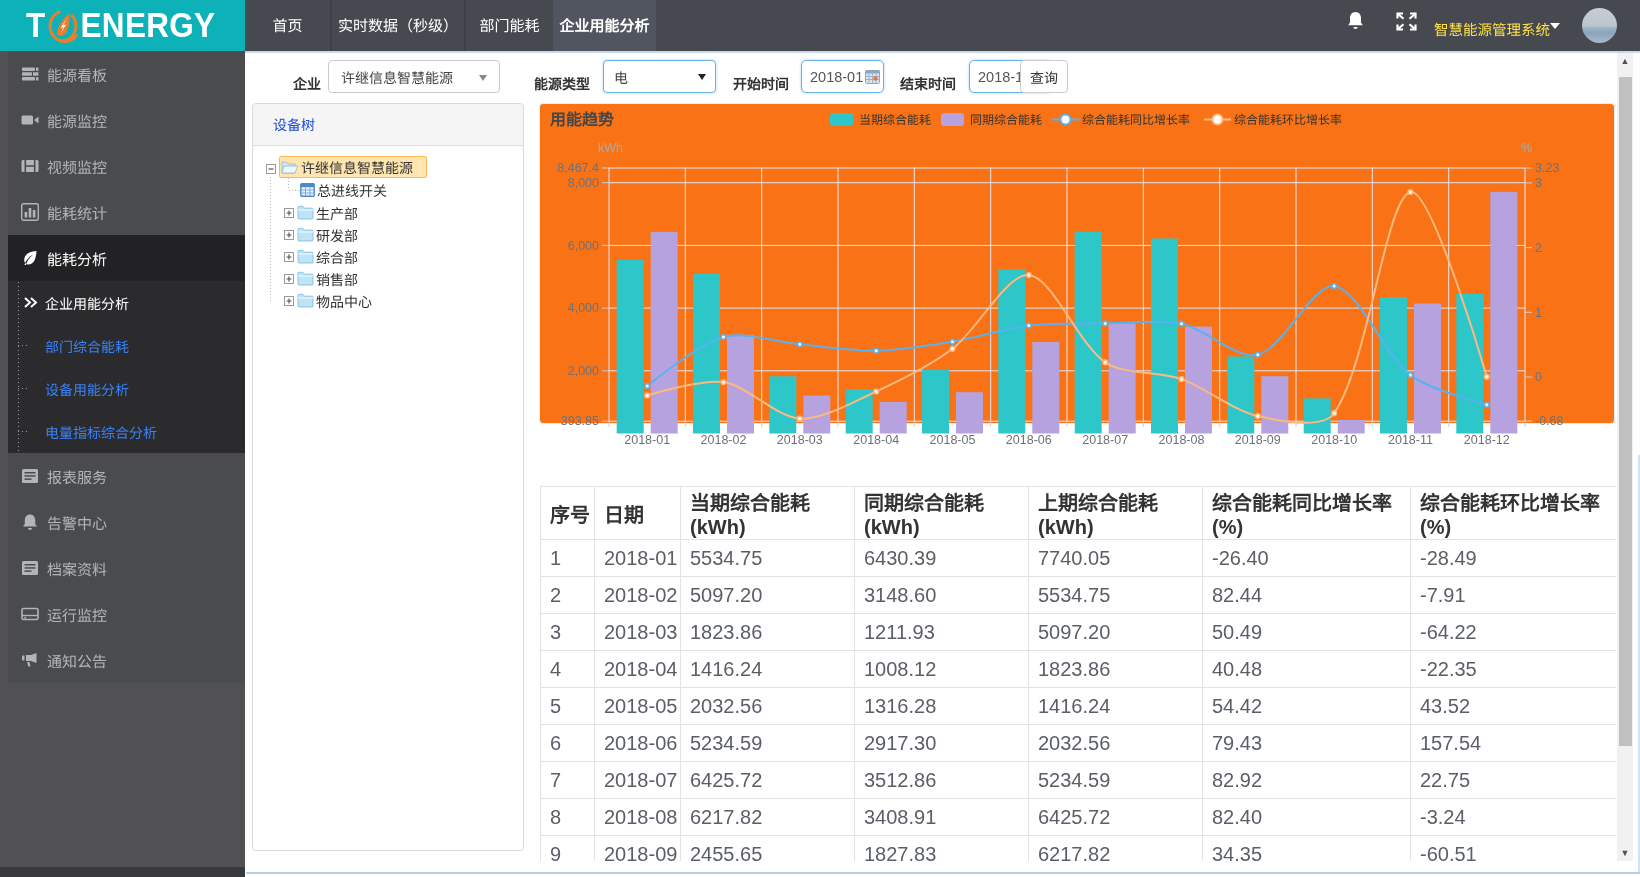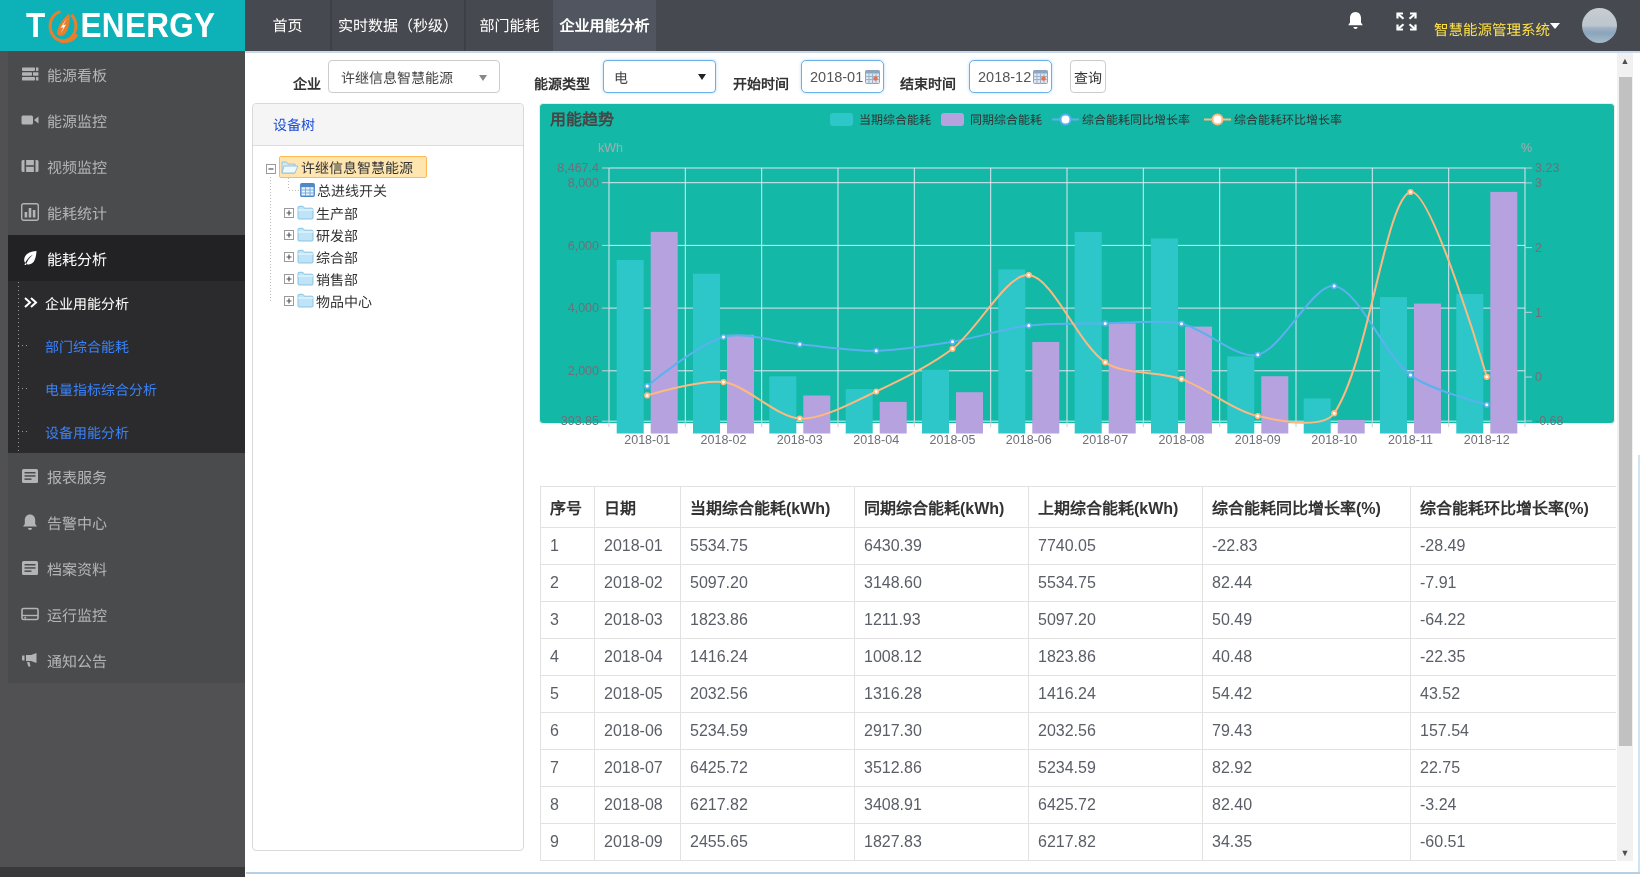--- a/index.html
+++ b/index.html
@@ -272,7 +272,7 @@
             <circle cx="10.5" cy="9.5" r="2.2" fill="#e8734a"></circle>
           </svg>
     </div>
-    <div class="selbox" style="left:825px;width:36px;justify-content:center;color:#333;">
+    <div class="selbox" style="left:775px;width:48px;justify-content:center;color:#333;">
           <span>查询</span>
         </div>
   </div>

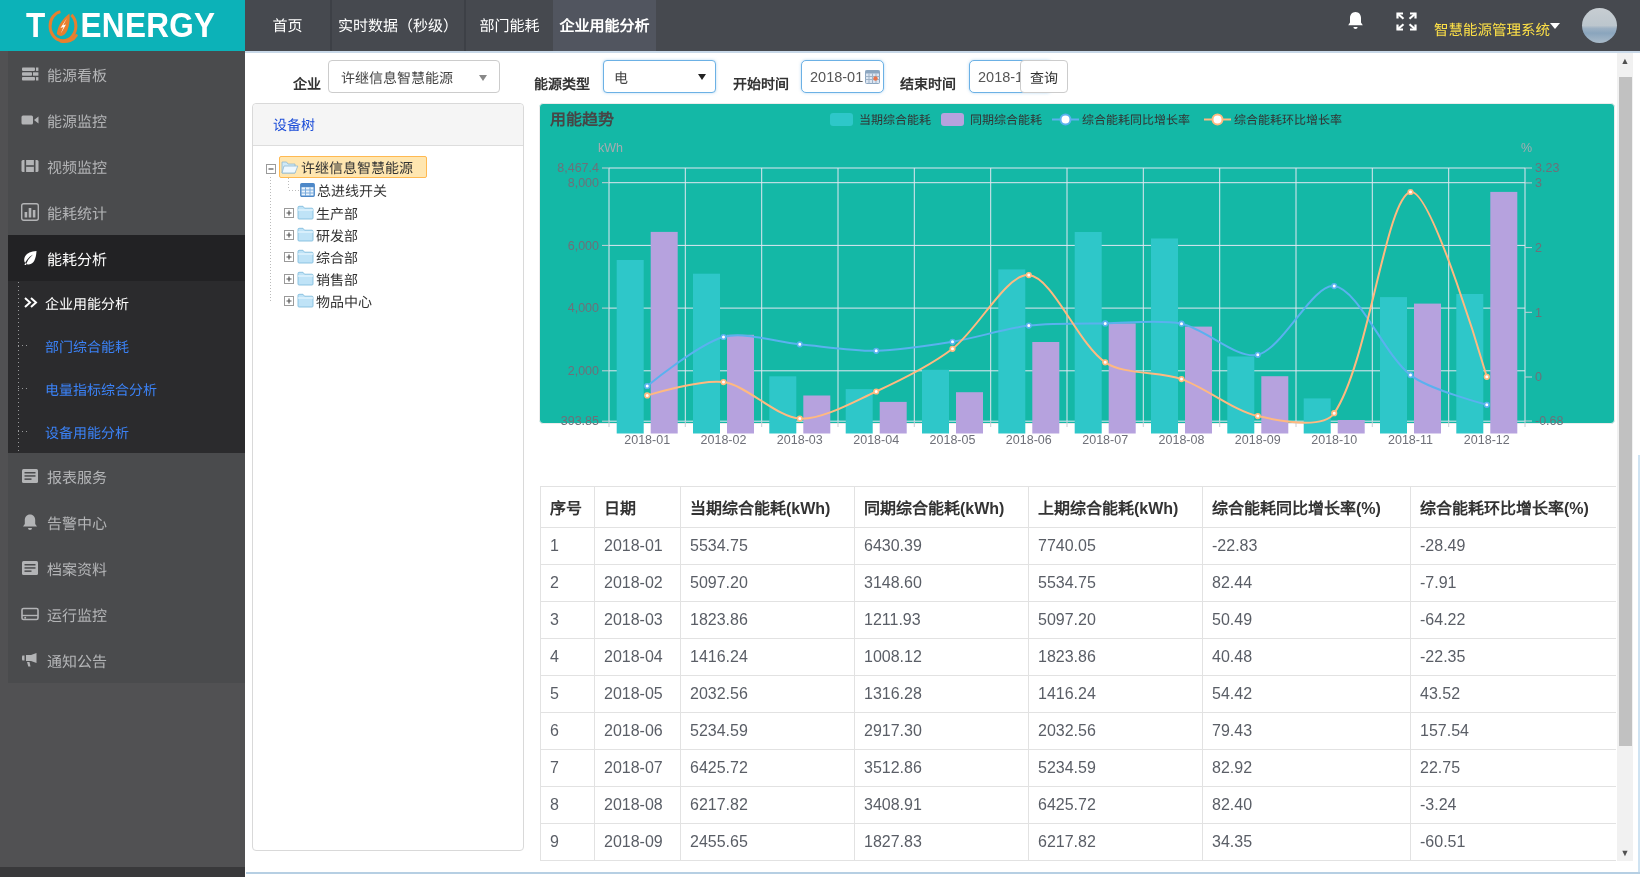--- a/index.html
+++ b/index.html
@@ -41,7 +41,7 @@
 #treehead{height:42px;background:#f5f5f5;border-bottom:1px solid #ddd;border-radius:4px 4px 0 0;line-height:42px;padding-left:20px;font-size:14px;color:#1d4ed8;}
 .trow{position:absolute;height:21px;font-size:14px;color:#333;display:flex;align-items:center;}
 
-#chartp{position:absolute;left:294px;top:52px;width:1076px;height:321px;background:#14b8a6;border:1px solid #ececec;border-radius:4px;}
+#chartp{position:absolute;left:294px;top:52px;width:1076px;height:321px;background:#f97316;border:1px solid #ececec;border-radius:4px;}
 
 #tablep{position:absolute;left:295px;top:435px;width:1076px;height:375px;overflow:hidden;}
 table{border-collapse:collapse;width:1076px;table-layout:fixed;font-size:16px;}

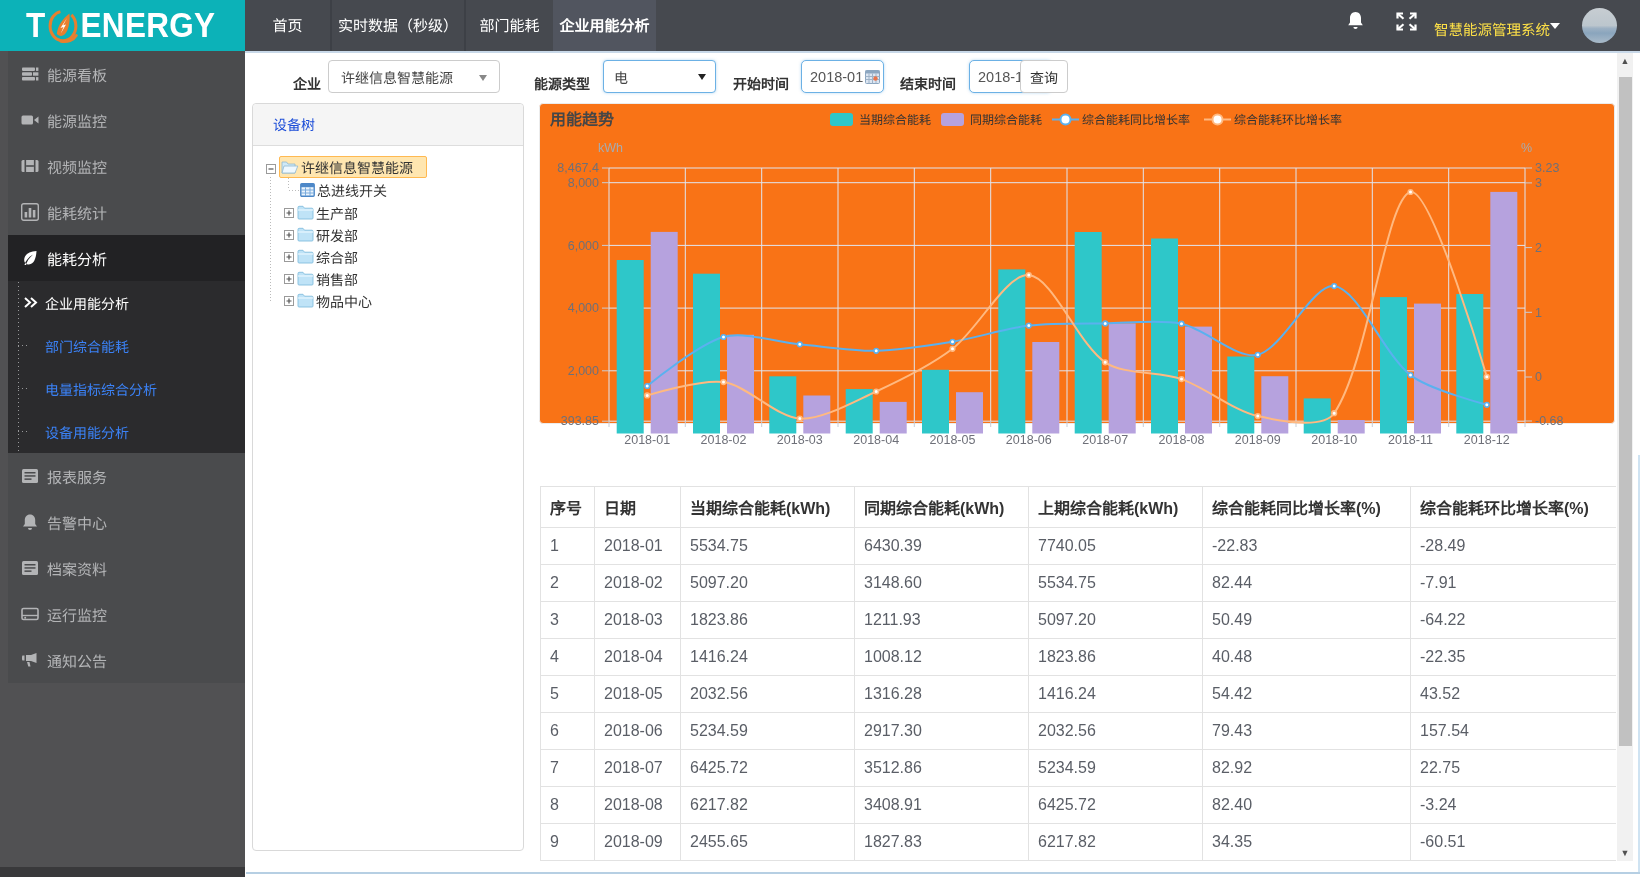--- a/index.html
+++ b/index.html
@@ -137,13 +137,13 @@
           <span class="txt">部门综合能耗</span>
         </div>
     <div class="sub">
+          <span class="txt">设备用能分析</span>
+        </div>
+    <div class="sub">
           <span class="txt">电量指标综合分析</span>
           <svg class="chev" style="position:absolute;right:11px;top:15px;" width="12" height="12" viewBox="0 0 12 12">
             <path d="M2 4 L6 8 L10 4" fill="none" stroke="#bfc0c2" stroke-width="2.4"></path>
           </svg>
-        </div>
-    <div class="sub">
-          <span class="txt">设备用能分析</span>
         </div>
     <div class="mi"><span class="ic">
             <svg viewBox="0 0 18 18">

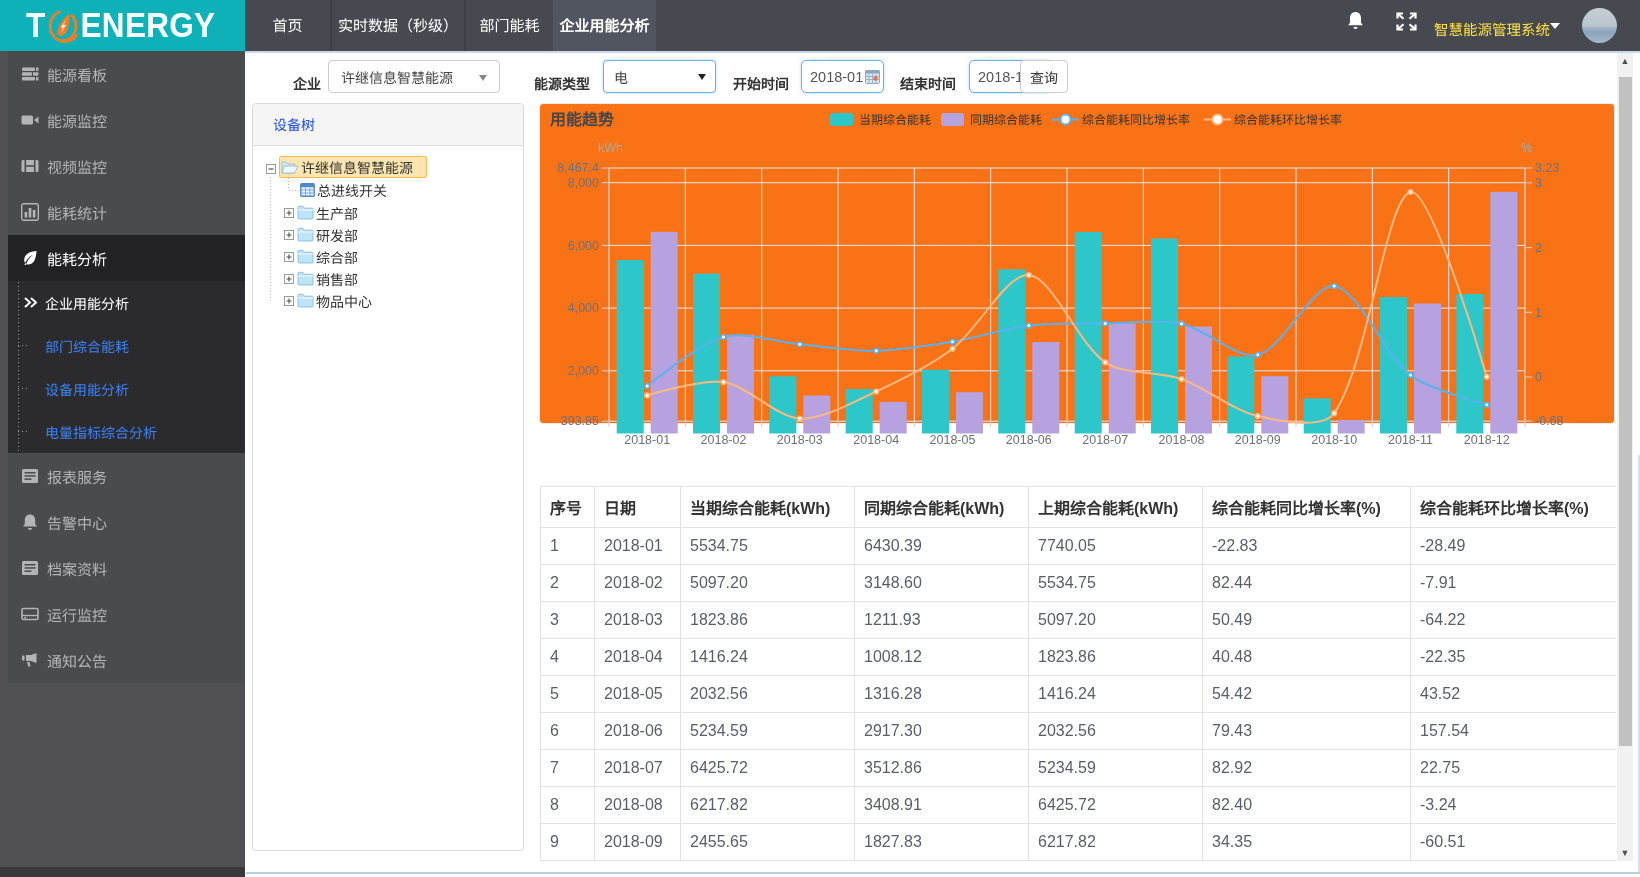--- a/index.html
+++ b/index.html
@@ -44,7 +44,7 @@
 #chartp{position:absolute;left:294px;top:52px;width:1076px;height:321px;background:#f97316;border:1px solid #ececec;border-radius:4px;}
 
 #tablep{position:absolute;left:295px;top:435px;width:1076px;height:375px;overflow:hidden;}
-table{border-collapse:collapse;width:1076px;table-layout:fixed;font-size:16px;}
+table{border-collapse:collapse;width:1076px;table-layout:fixed;font-size:20px;}
 th,td{border:1px solid #e2e2e2;text-align:left;height:37px;padding:0 0 0 9px;font-weight:normal;color:#5a5e66;}
 th{height:41px;font-weight:bold;color:#333;}
 

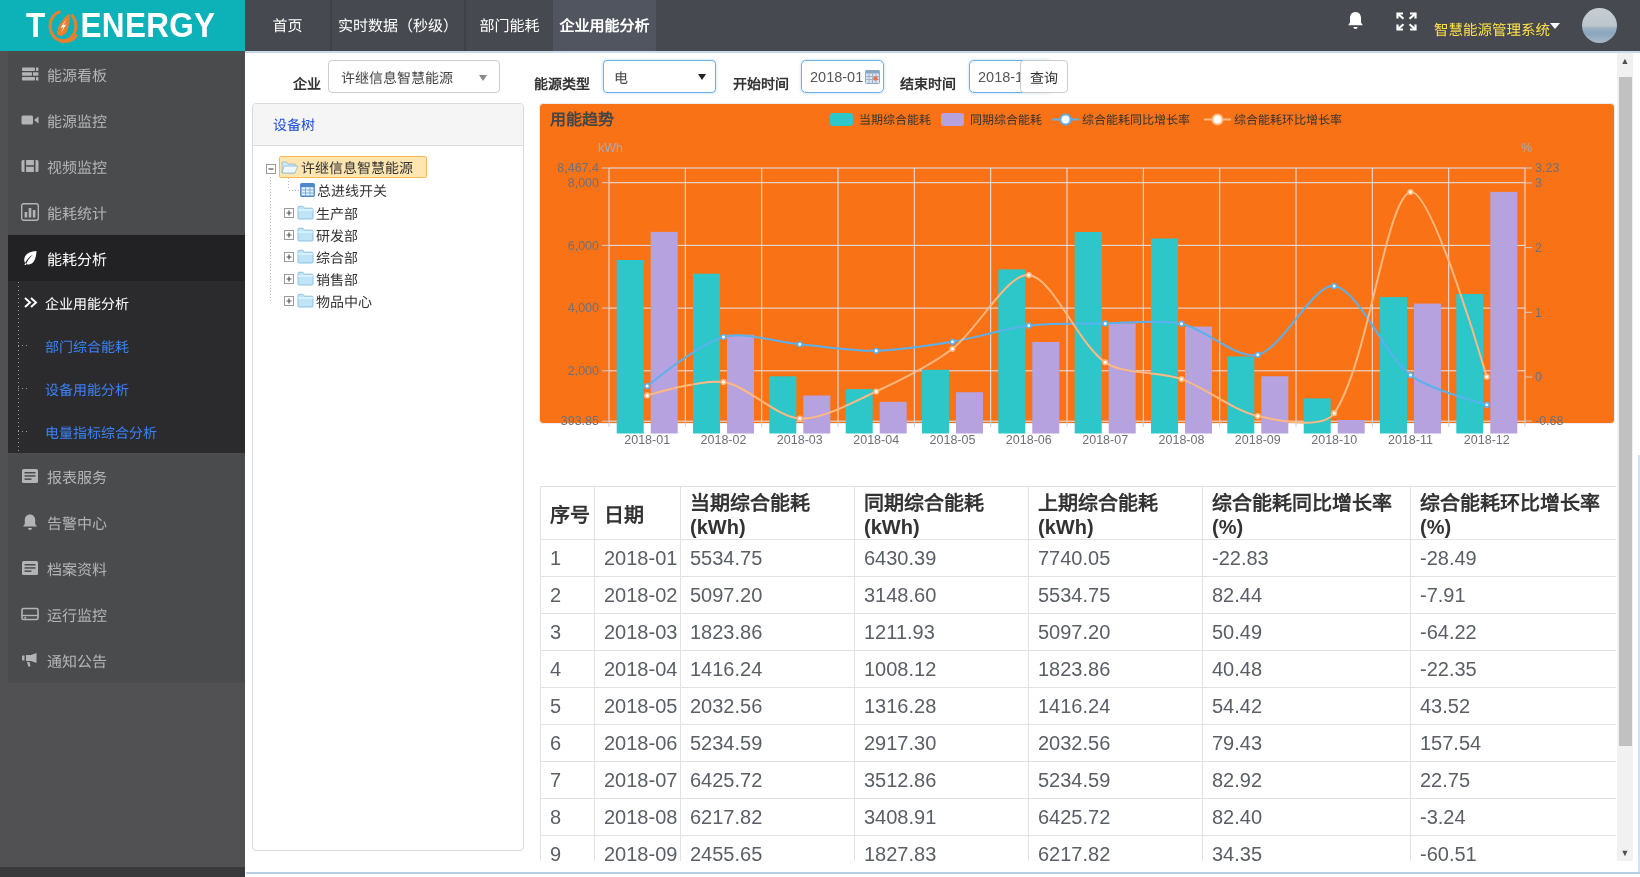--- a/index.html
+++ b/index.html
@@ -514,7 +514,7 @@
               <td>5534.75</td>
               <td>6430.39</td>
               <td>7740.05</td>
-              <td>-22.83</td>
+              <td>-26.40</td>
               <td>-28.49</td>
             </tr>
 <tr>

